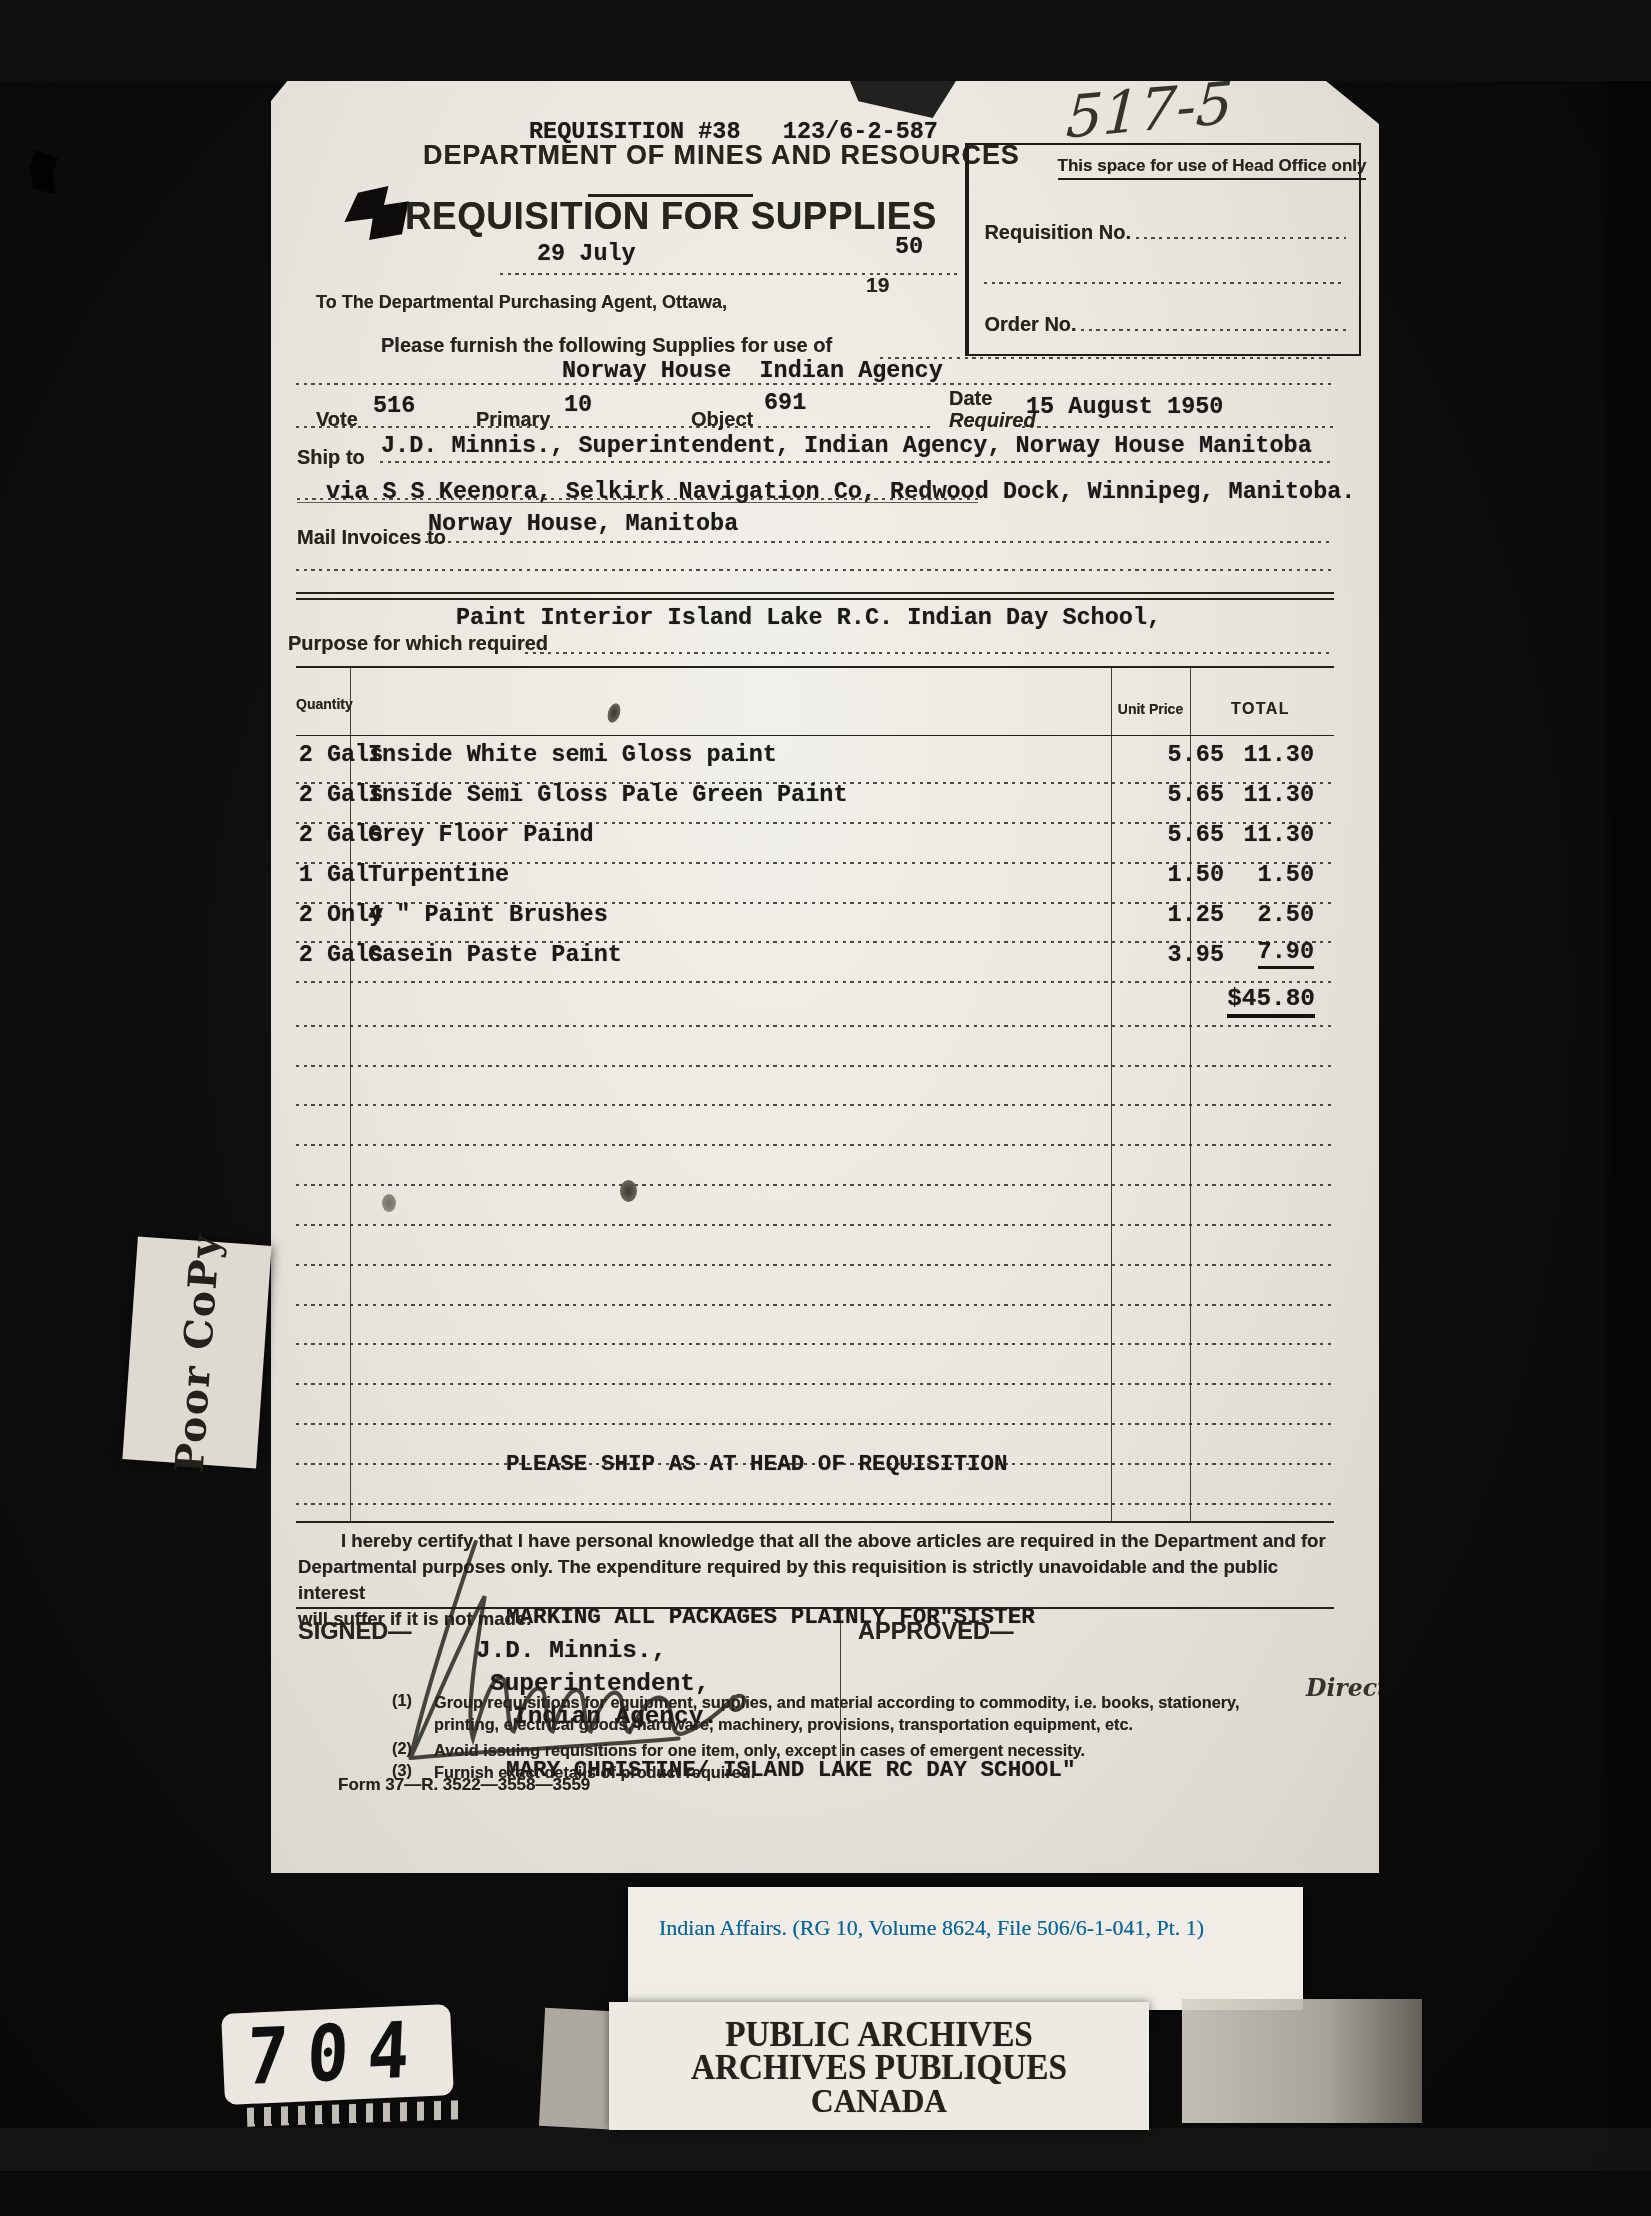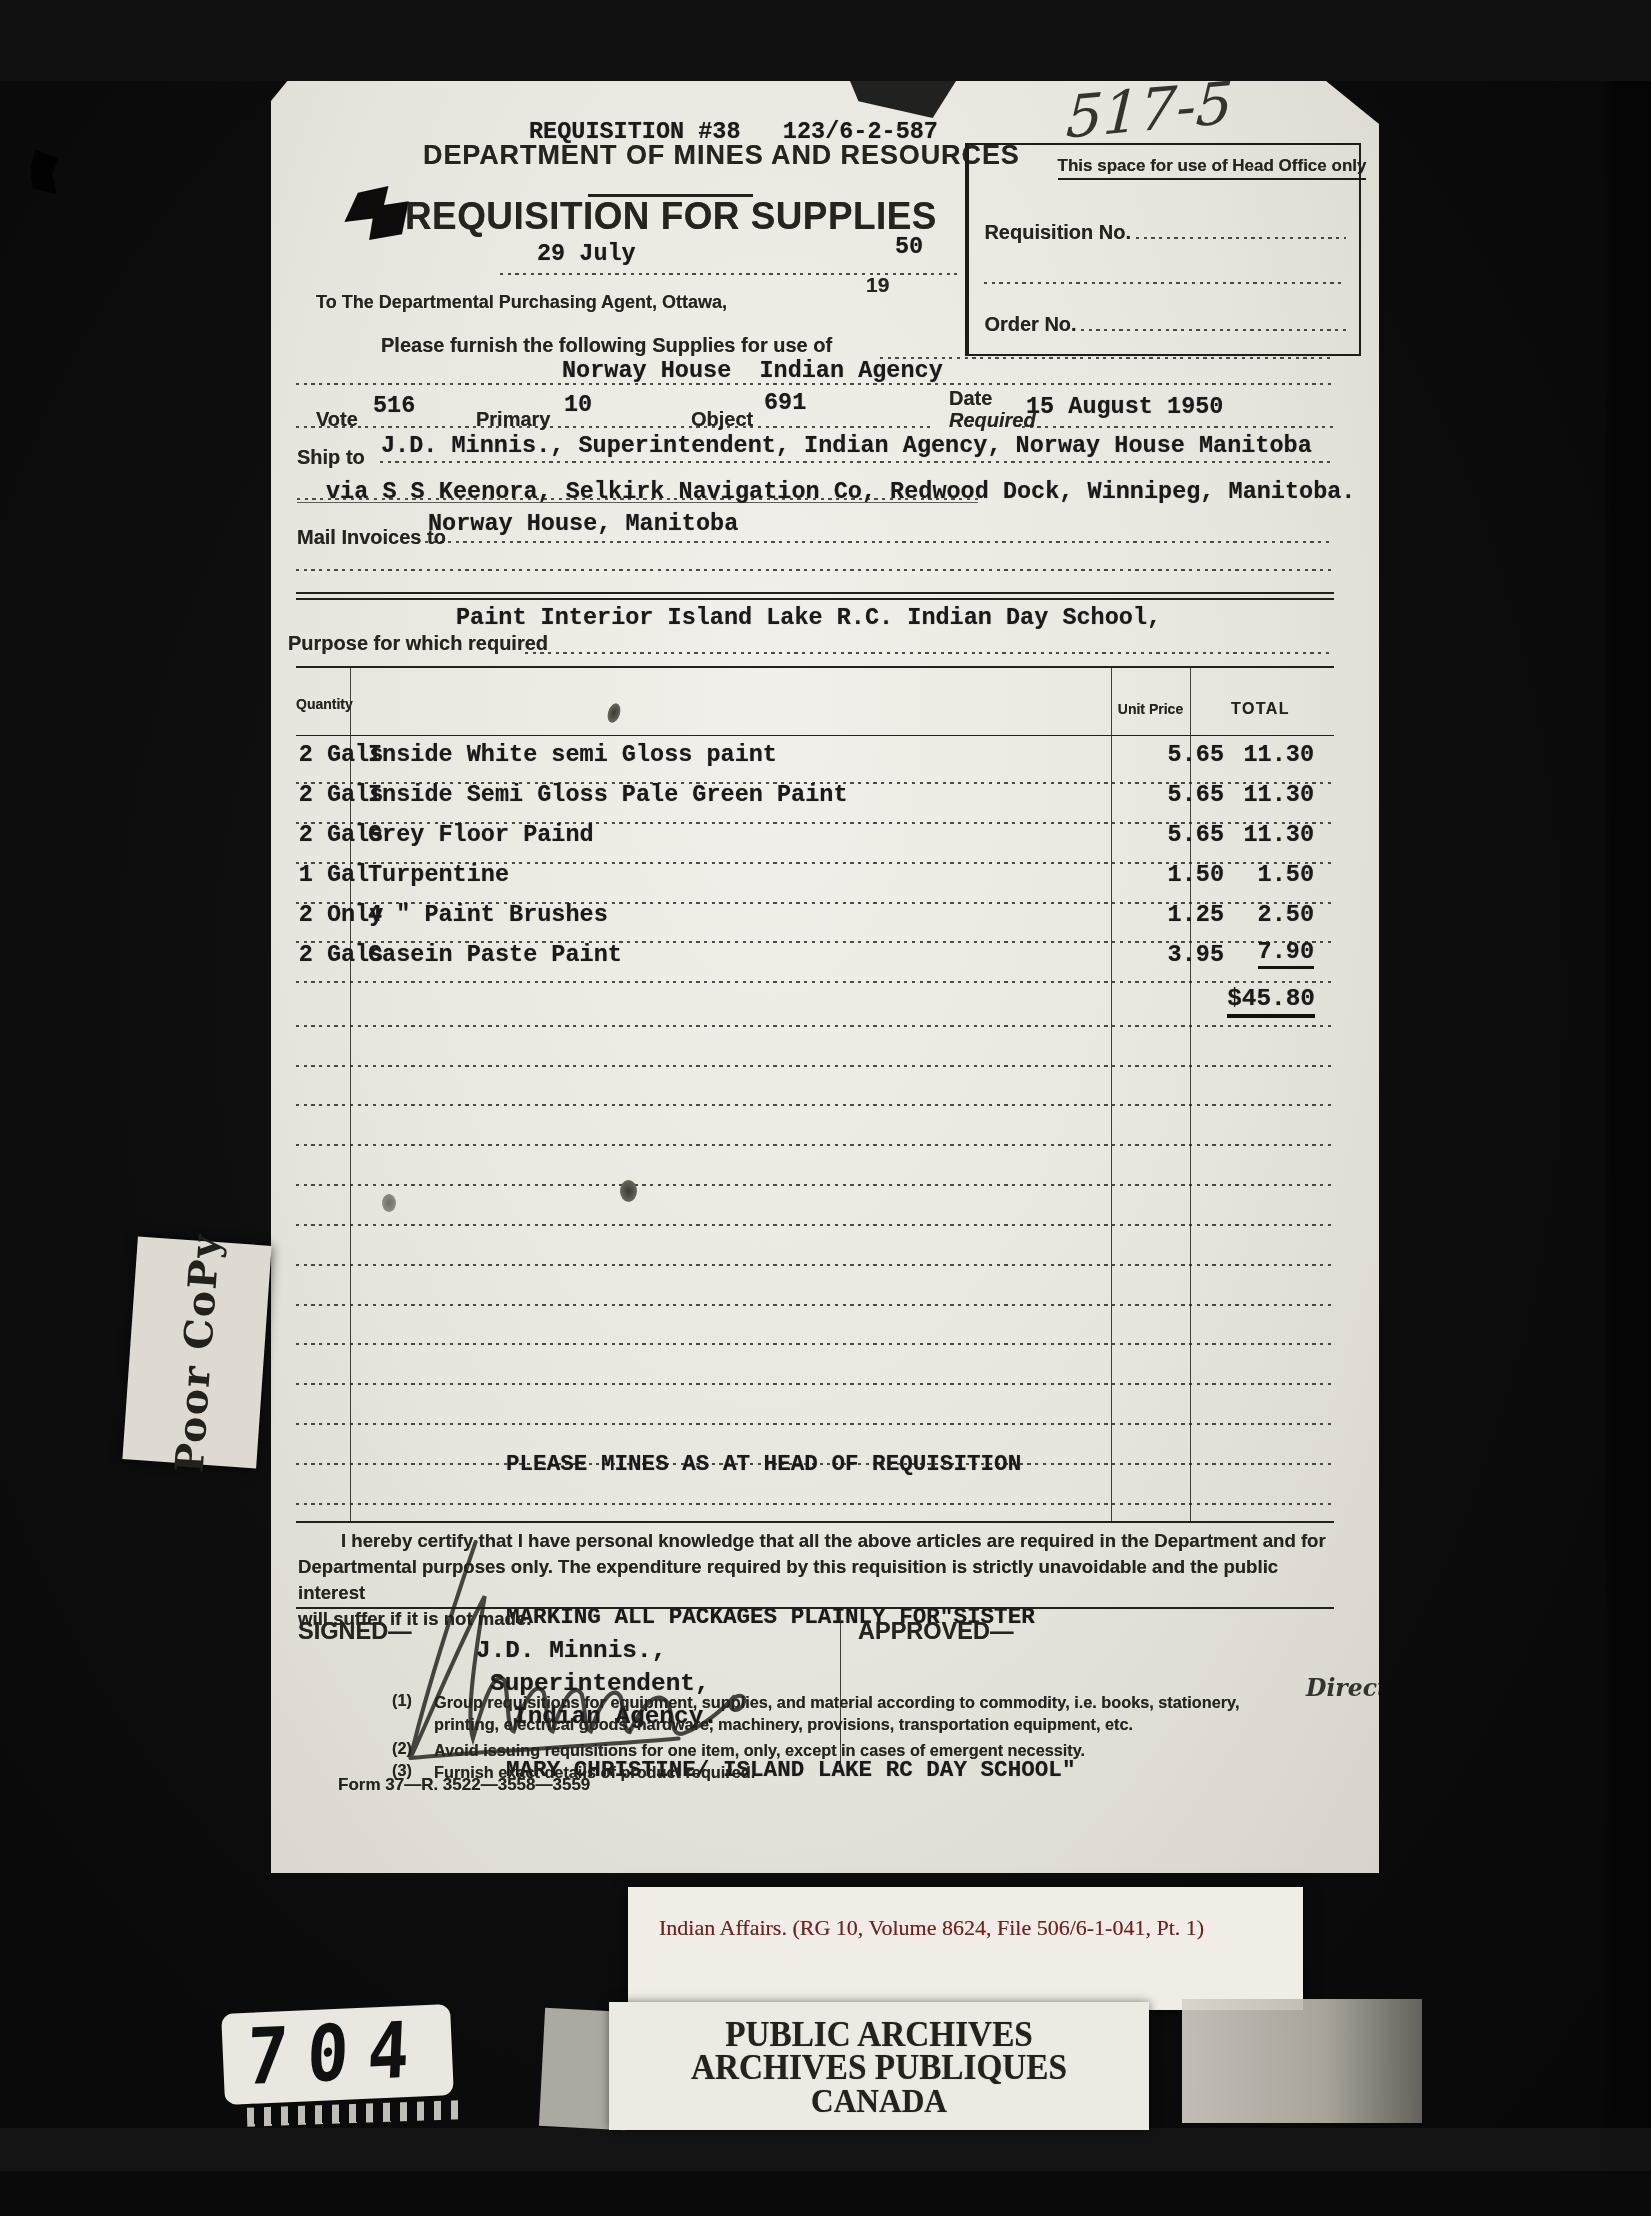--- a/index.html
+++ b/index.html
@@ -222,7 +222,7 @@
       <div class="abs blot" style="left:86px;top:526px;width:13.6px;height:18px;opacity:.7;"></div>
 
       <div class="abs typed" style="left:210px;top:669px;font-size:22.6px;line-height:51px;">
-        <div>PLEASE MINES AS AT HEAD OF REQUISITION</div>
+        <div>PLEASE SHIP AS AT HEAD OF REQUISITION</div>
         <div>MARKING ALL PACKAGES PLAINLY FOR"SISTER</div>
         <div>MARY CHRISTINE/ ISLAND LAKE RC DAY SCHOOL"</div>
       </div>

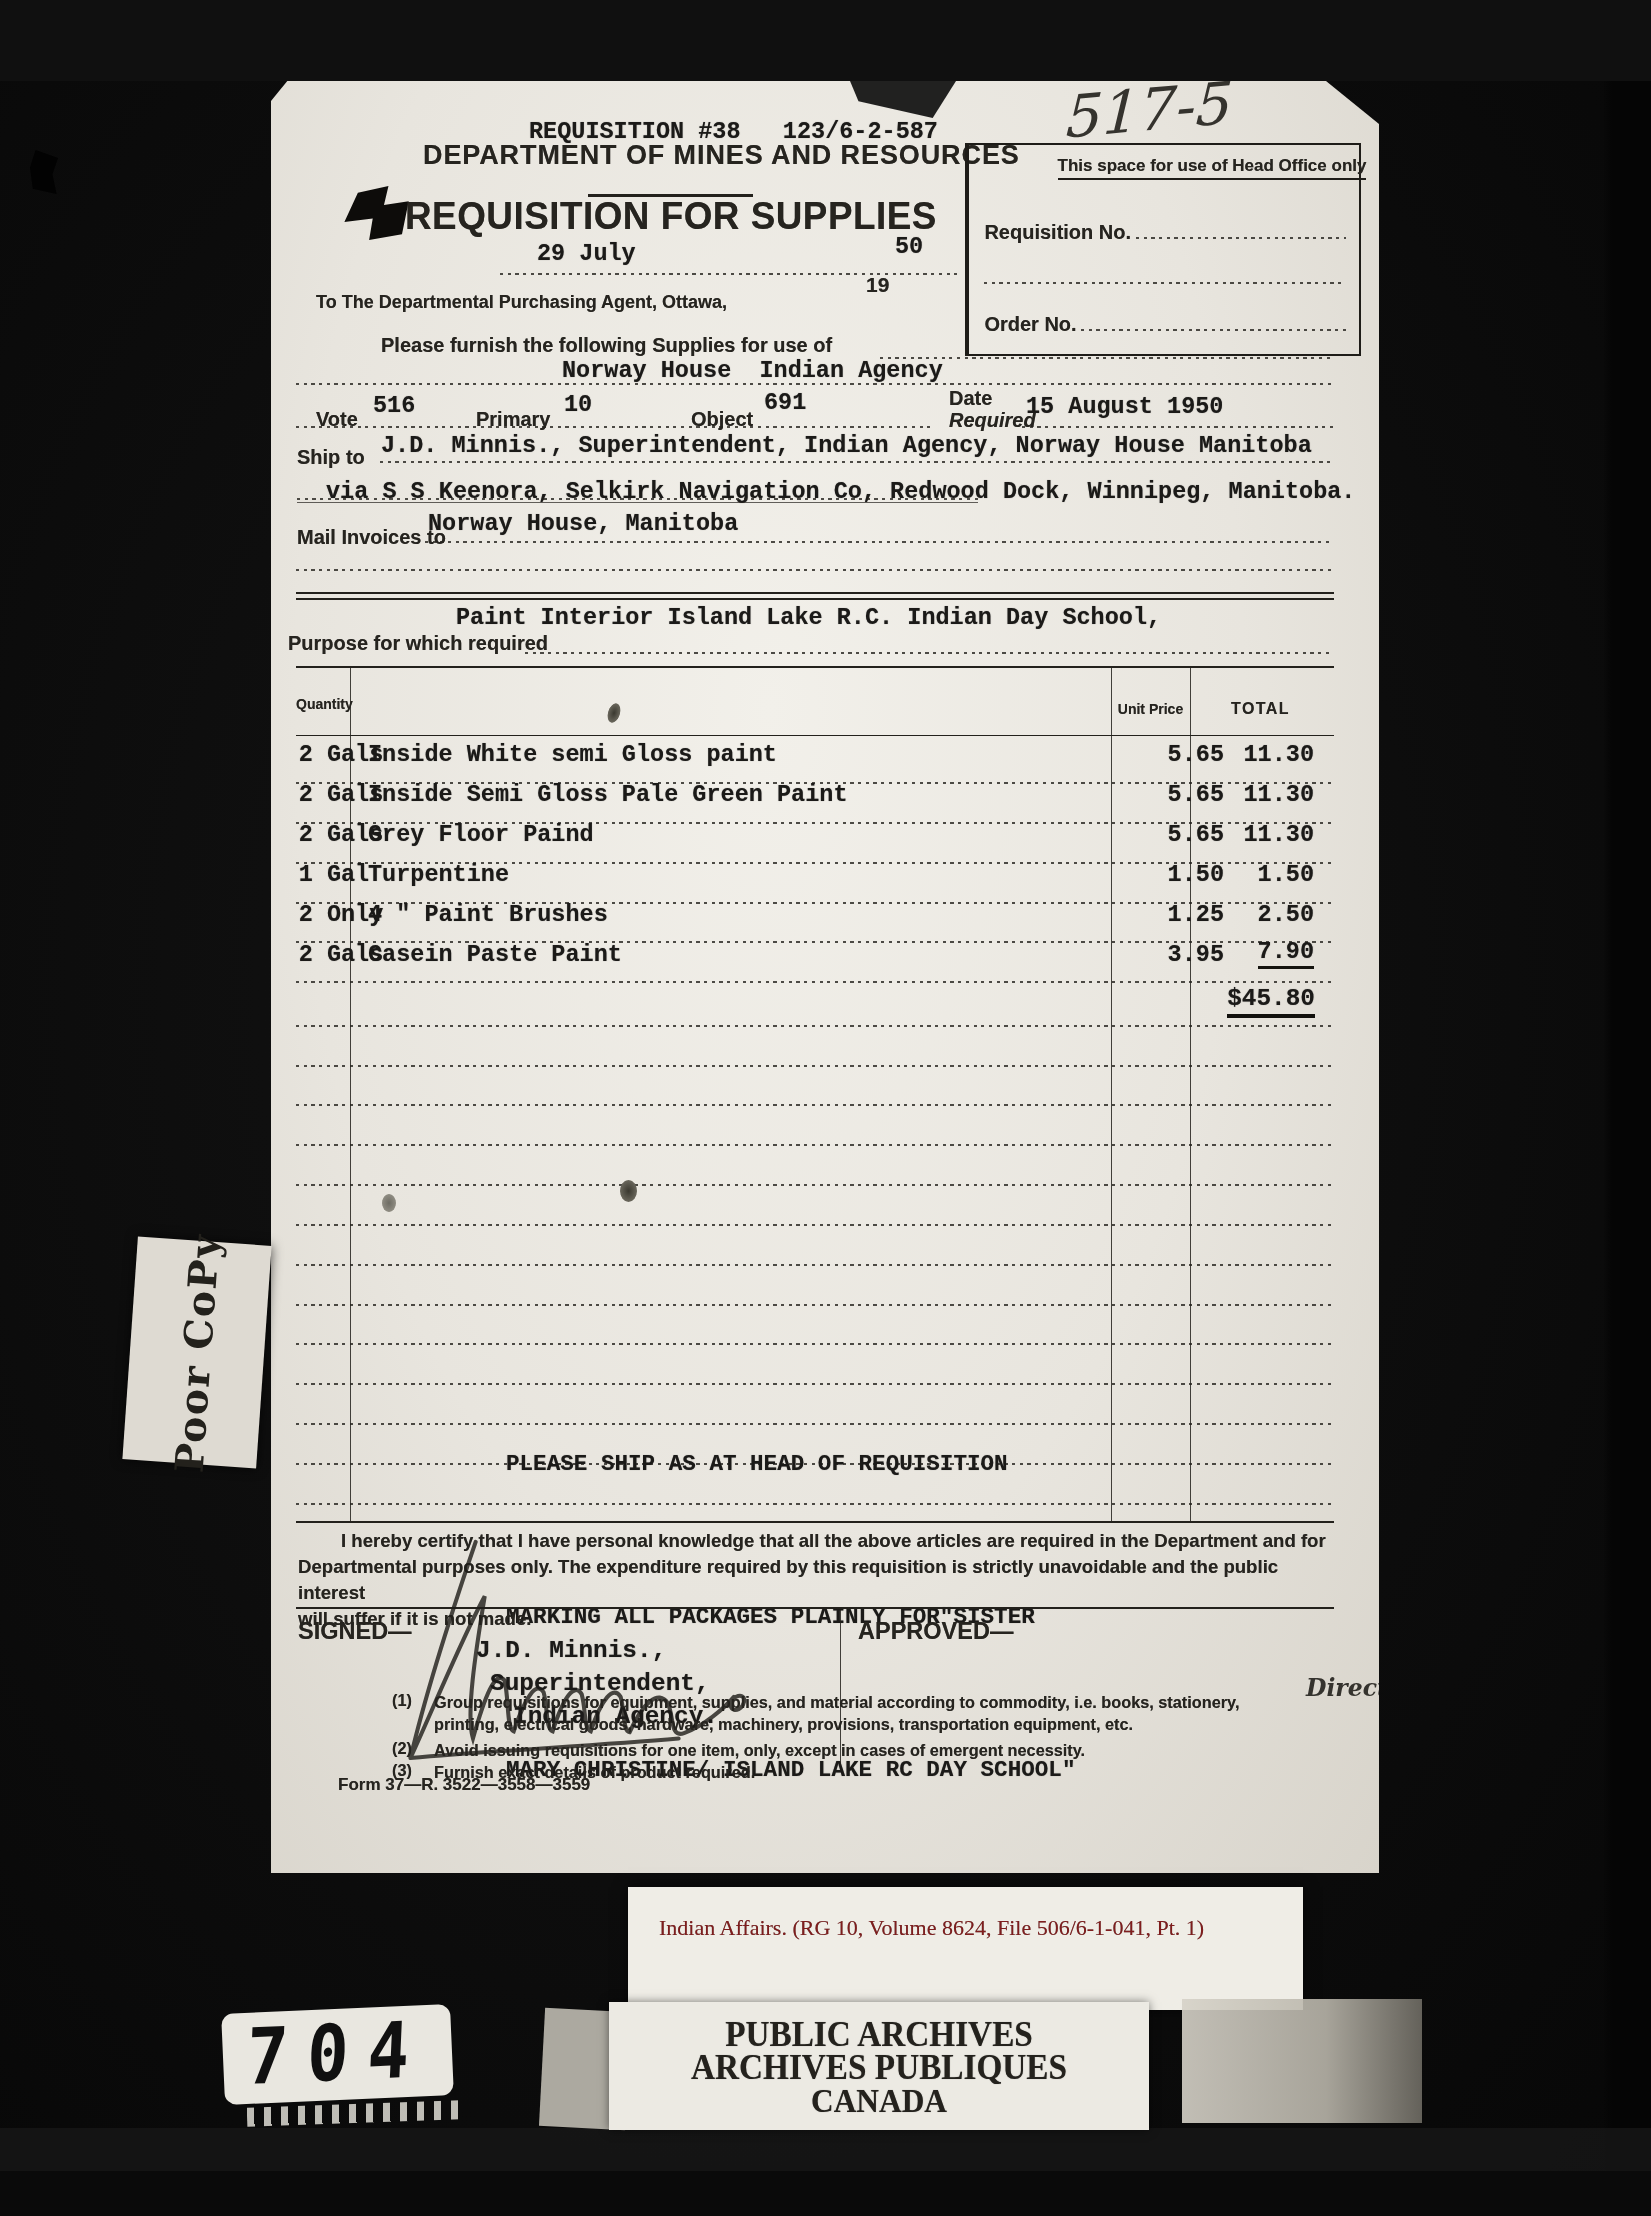--- a/index.html
+++ b/index.html
@@ -49,7 +49,7 @@
   
   .ia-card{left:628px;top:1887px;width:675px;height:123px;background:#efede6;
     box-shadow:0 0 13.6px rgba(0,0,0,.6);}
-  .ia-text{font-family:"Liberation Serif","DejaVu Serif",serif;font-size:22px;color:#7f1d1d;
+  .ia-text{font-family:"Liberation Serif","DejaVu Serif",serif;font-size:22px;color:#0369a1;
     left:31px;top:28px;text-shadow:0 0 0.5px rgba(30,30,30,.5);}
   .stamp-wing-l{left:542px;top:2010px;width:86px;height:118px;background:#c9c5bb;
     transform:rotate(3deg);opacity:.85;}

